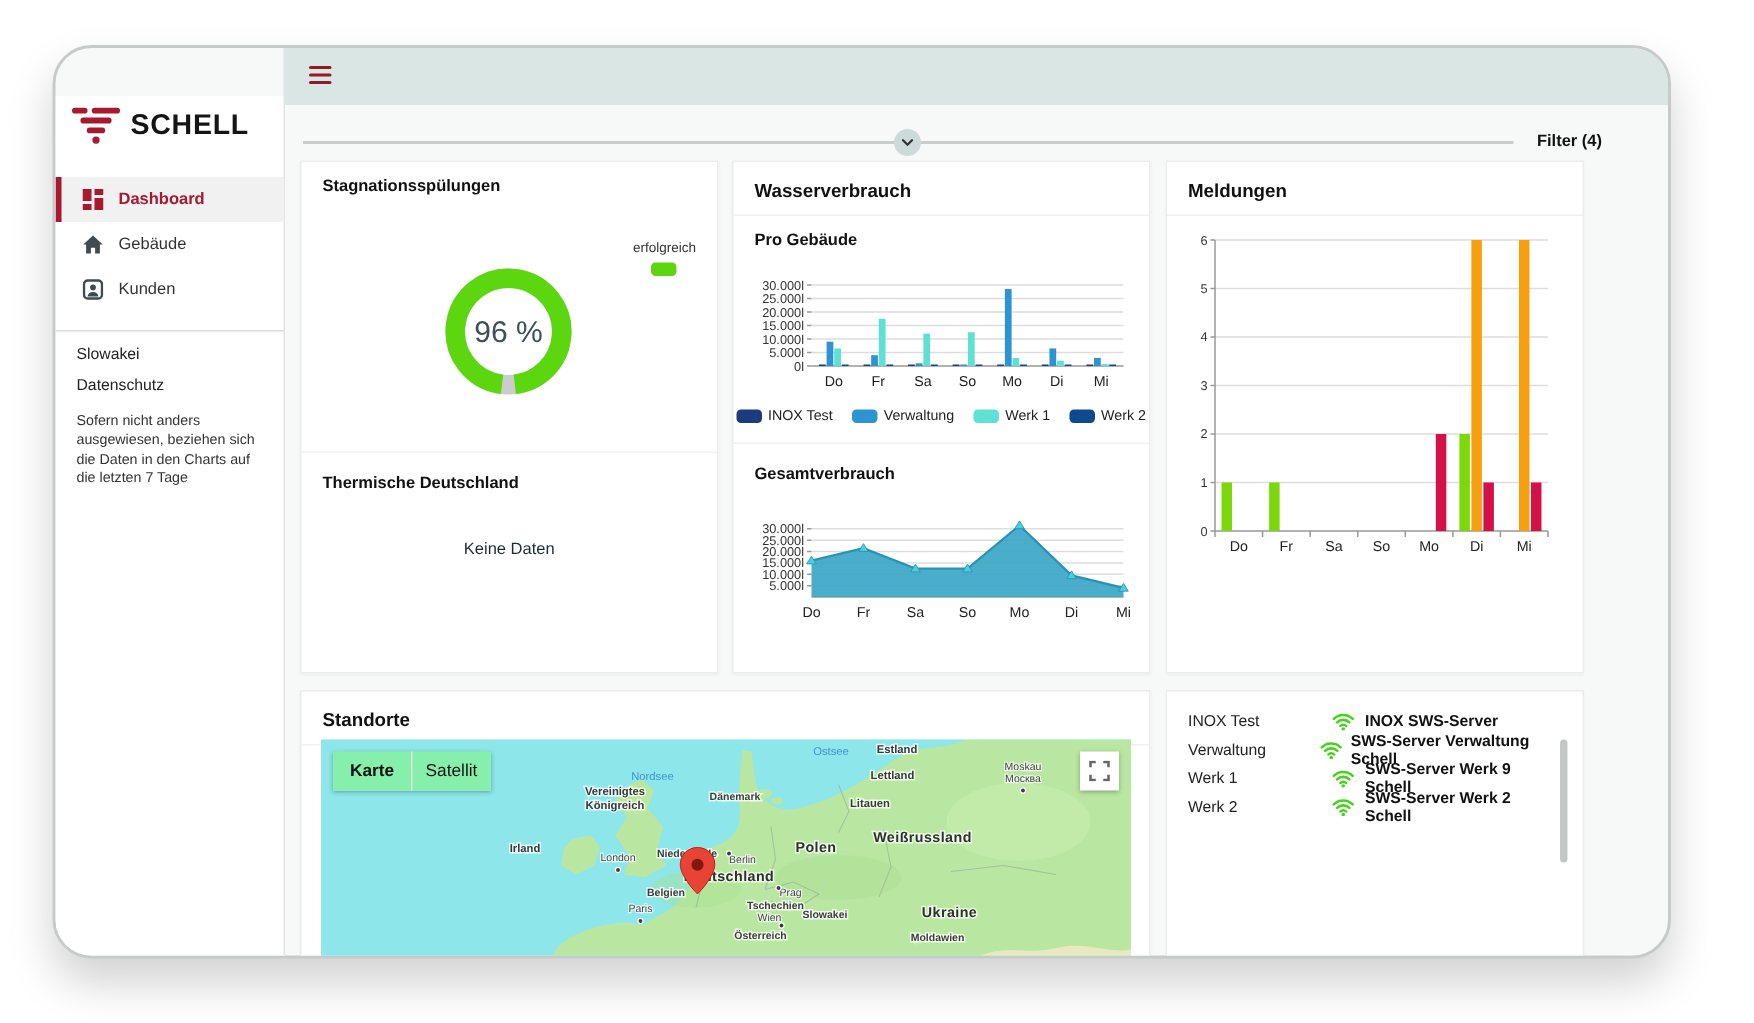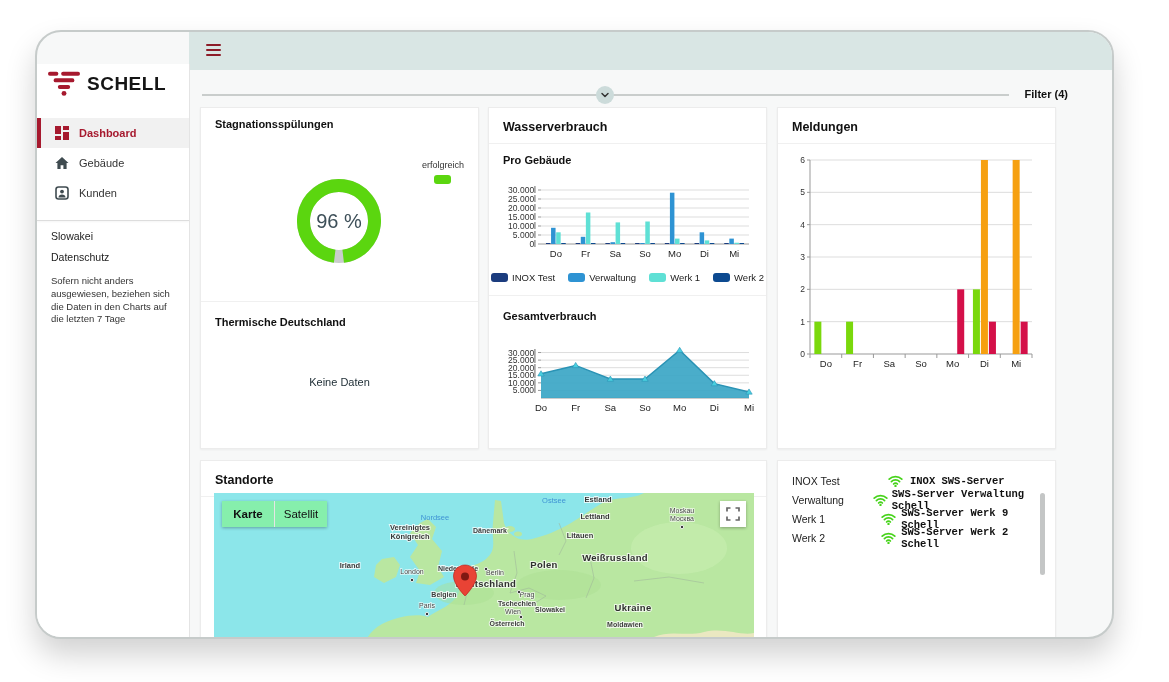--- a/index.html
+++ b/index.html
@@ -43,7 +43,7 @@
   #donut-wrap{position:absolute;left:93px;top:68px;}
   .mid-divider{position:absolute;left:0;right:0;top:193px;border-top:1px solid #f0f0f0;}
   .thermal-title{position:absolute;top:198px;left:0;}
-  .no-data{position:absolute;top:268px;width:100%;text-align:center;font-size:11px;color:#1c2b33;}
+  .no-data{position:absolute;top:252px;width:100%;text-align:center;font-size:11px;color:#1c2b33;}
   #bar1-svg{position:absolute;left:10px;top:76px;}
   #legend-pro{position:absolute;left:0;right:0;top:164px;display:flex;justify-content:center;gap:13px;}
   .legend-item{display:flex;align-items:center;gap:4px;font-size:9.5px;color:#222;}

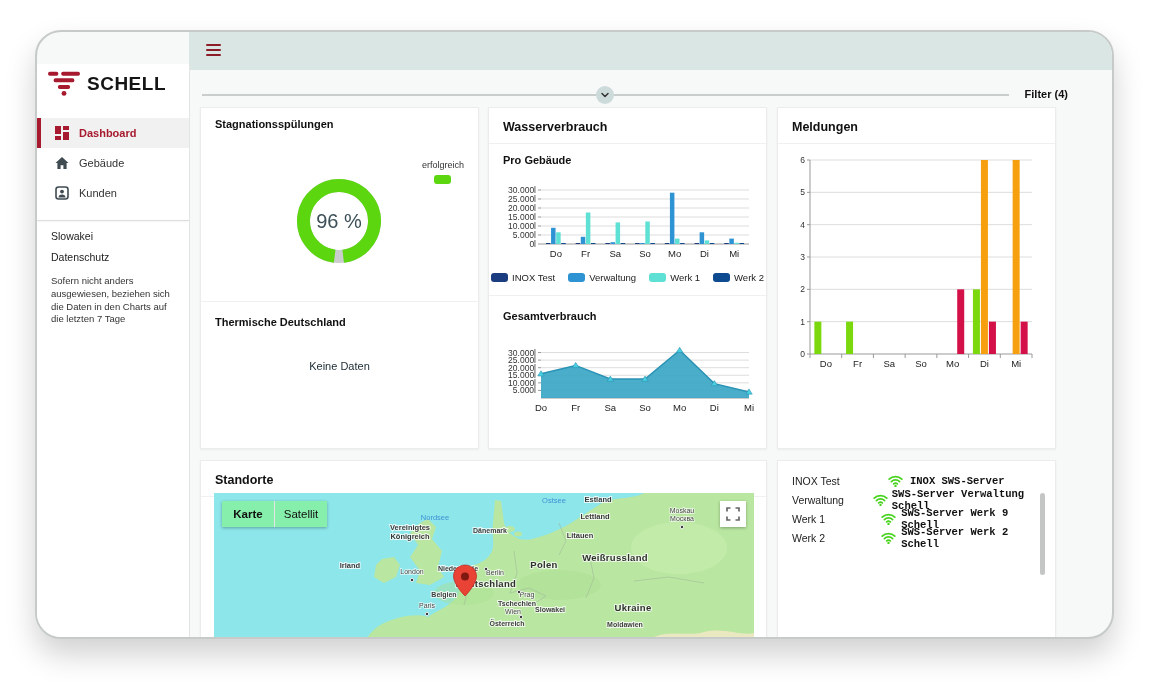--- a/index.html
+++ b/index.html
@@ -78,7 +78,7 @@
   .srv-row{display:flex;align-items:center;height:19px;font-size:10.5px;}
   .srv-name{width:96px;color:#222;}
   .srv-ico{width:22px;display:flex;align-items:center;}
-  .srv-server{font-weight:bold;color:#111;font-family:Liberation Mono, monospace;}
+  .srv-server{font-weight:bold;color:#111;}
   .srv-scroll{position:absolute;right:10px;top:32px;width:5px;height:82px;border-radius:3px;
     background:#c4c6c6;cursor:pointer;}
 </style>

